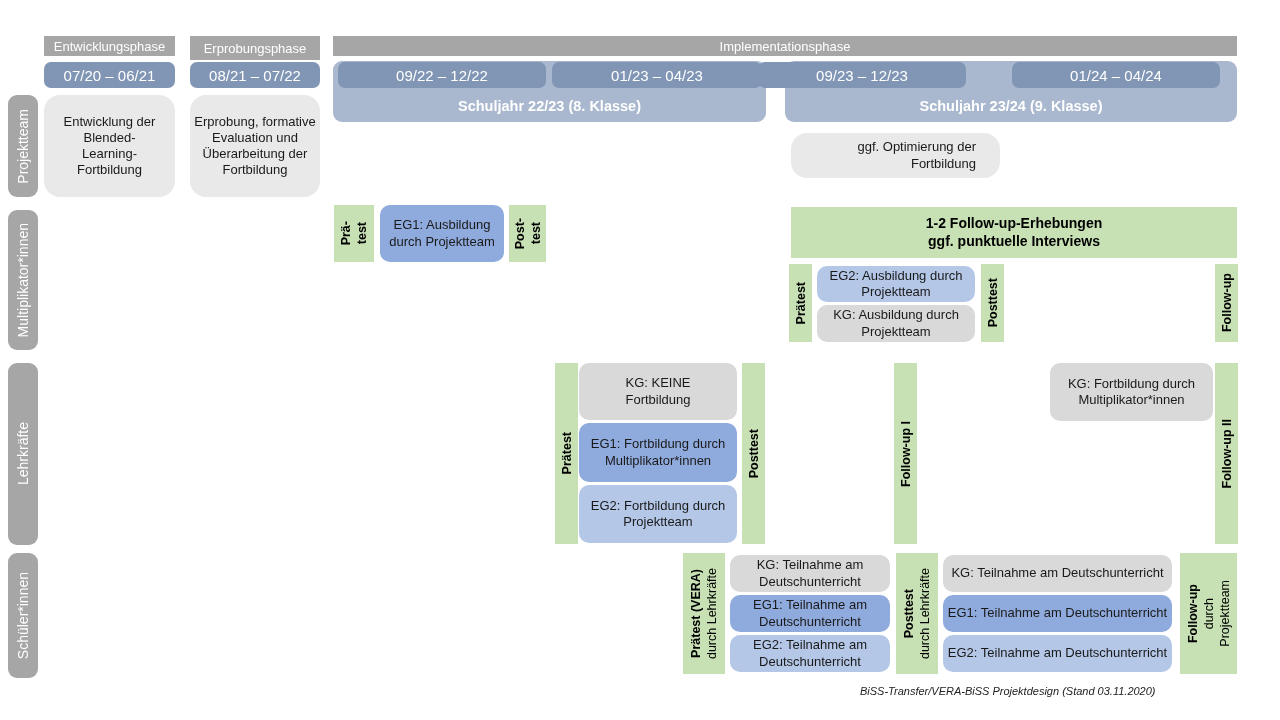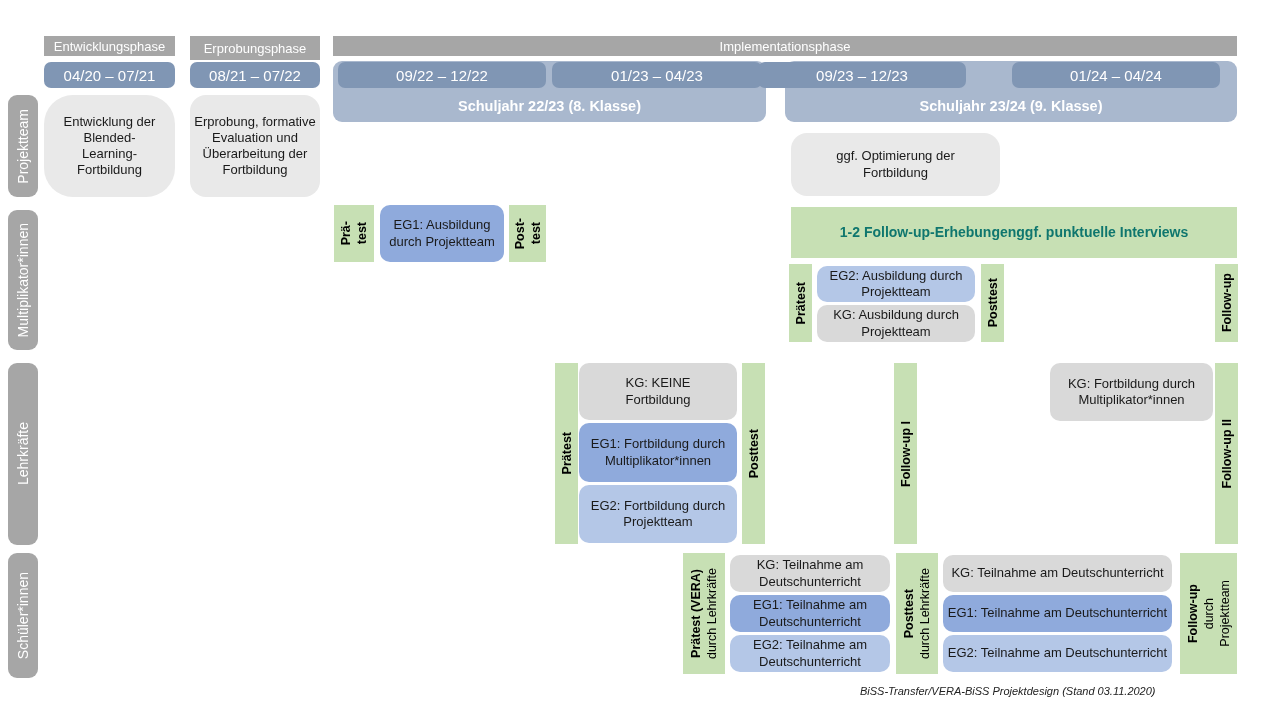--- a/index.html
+++ b/index.html
@@ -56,7 +56,7 @@
   <div class="abs syear" style="left:333px; top:61px; width:433px; height:61px;">Schuljahr 22/23 (8. Klasse)</div>
   <div class="abs syear" style="left:785px; top:61px; width:452px; height:61px;">Schuljahr 23/24 (9. Klasse)</div>
 
-  <div class="abs dbar" style="left:44px; top:62px; width:131px; height:26px;">04/20 – 07/21</div>
+  <div class="abs dbar" style="left:44px; top:62px; width:131px; height:26px;">07/20 – 06/21</div>
   <div class="abs dbar" style="left:190px; top:62px; width:130px; height:26px;border-radius:7px;">08/21 – 07/22</div>
   <div class="abs dbar" style="left:338px; top:62px; width:208px; height:26px;">09/22 – 12/22</div>
   <div class="abs dbar" style="left:552px; top:62px; width:210px; height:26px;">01/23 – 04/23</div>

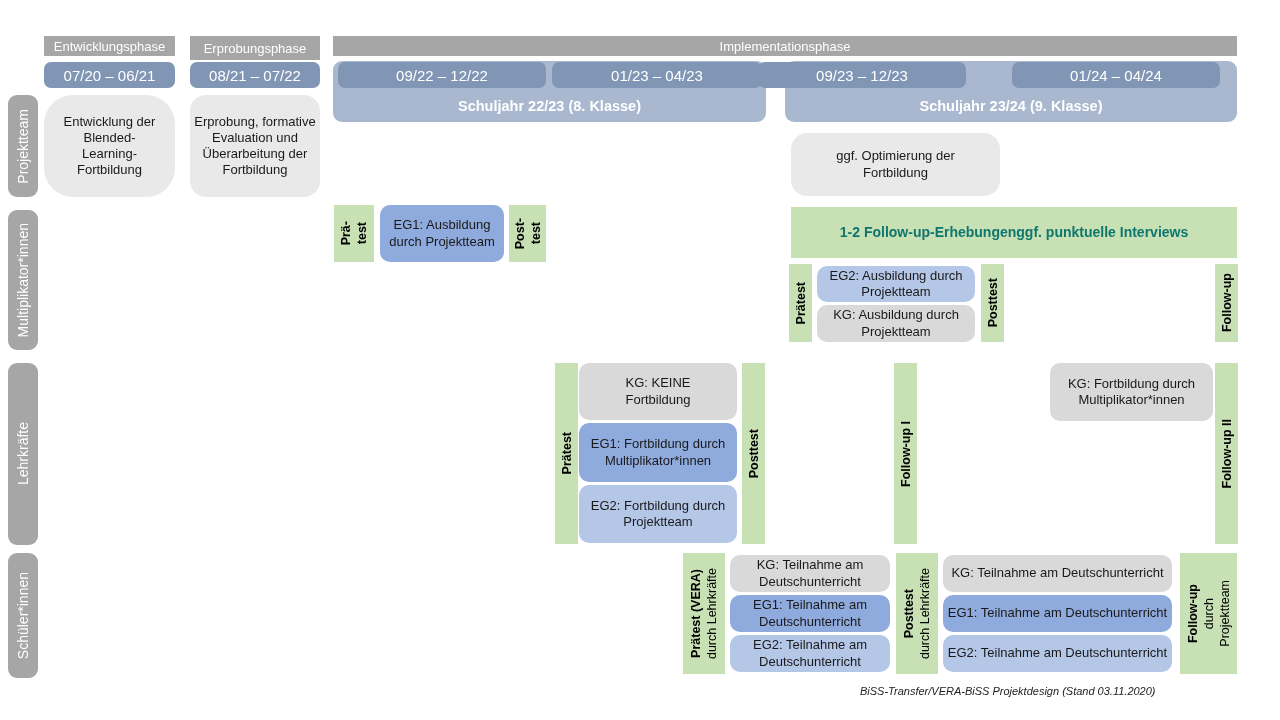--- a/index.html
+++ b/index.html
@@ -76,7 +76,7 @@
     <span class="vtext">Schüler*innen</span>
   </div>
 
-  <div class="abs box lgray pad14" style="left:44px; top:95px; width:131px; height:102px;border-radius:29px;">Entwicklung der Blended-Learning-Fortbildung</div>
+  <div class="abs box lgray pad14" style="left:44px; top:95px; width:131px; height:102px;">Entwicklung der Blended-Learning-Fortbildung</div>
   <div class="abs box lgray" style="left:190px; top:95px; width:130px; height:102px;">Erprobung, formative Evaluation und Überarbeitung der Fortbildung</div>
   <div class="abs box lgray pad24" style="left:791px; top:133px; width:209px; height:63px;">ggf. Optimierung der Fortbildung</div>
 

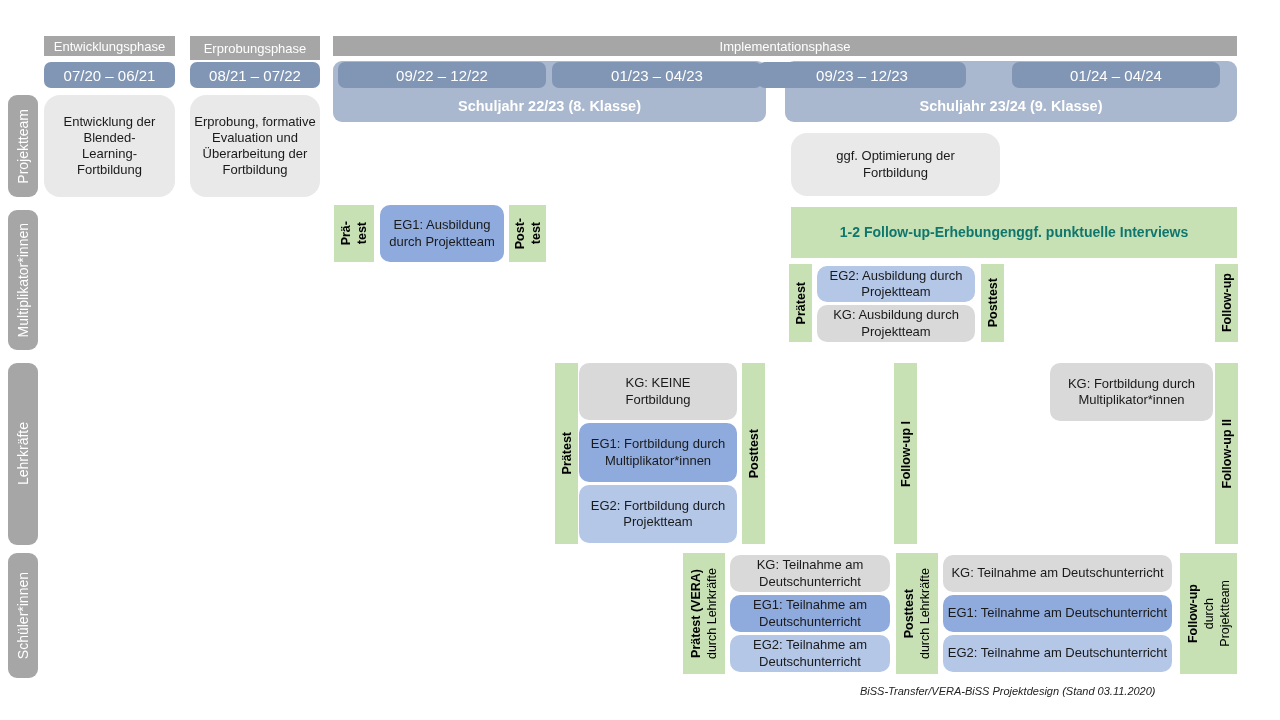--- a/index.html
+++ b/index.html
@@ -78,7 +78,7 @@
 
   <div class="abs box lgray pad14" style="left:44px; top:95px; width:131px; height:102px;">Entwicklung der Blended-Learning-Fortbildung</div>
   <div class="abs box lgray" style="left:190px; top:95px; width:130px; height:102px;">Erprobung, formative Evaluation und Überarbeitung der Fortbildung</div>
-  <div class="abs box lgray pad24" style="left:791px; top:133px; width:209px; height:63px;">ggf. Optimierung der Fortbildung</div>
+  <div class="abs box lgray pad24" style="left:791px; top:133px; width:209px; height:45px;text-align:right;">ggf. Optimierung der Fortbildung</div>
 
   <div class="abs green gbar" style="left:334px; top:205px; width:40px; height:57px;">
     <span class="vtext">Prä-</span>

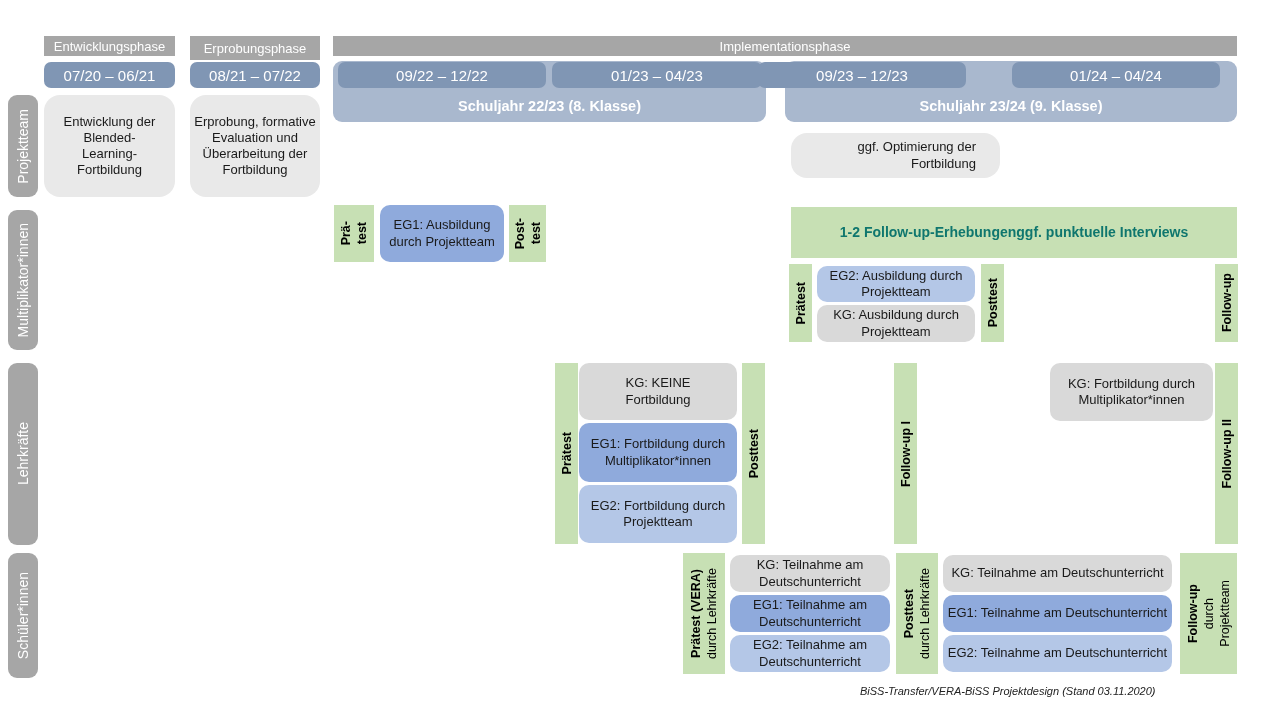--- a/index.html
+++ b/index.html
@@ -35,7 +35,7 @@
   .gbar .vtext { font-weight:bold; }
   .gbar .sub { font-weight:normal; }
 
-  .gbig { font-weight:bold; font-size:14px; color:#0f766e; flex-direction:row; }
+  .gbig { font-weight:bold; font-size:14px; color:#000000; flex-direction:column; }
   .gbig span { display:block; }
 
   .pad14 { padding:2px 14px; }

